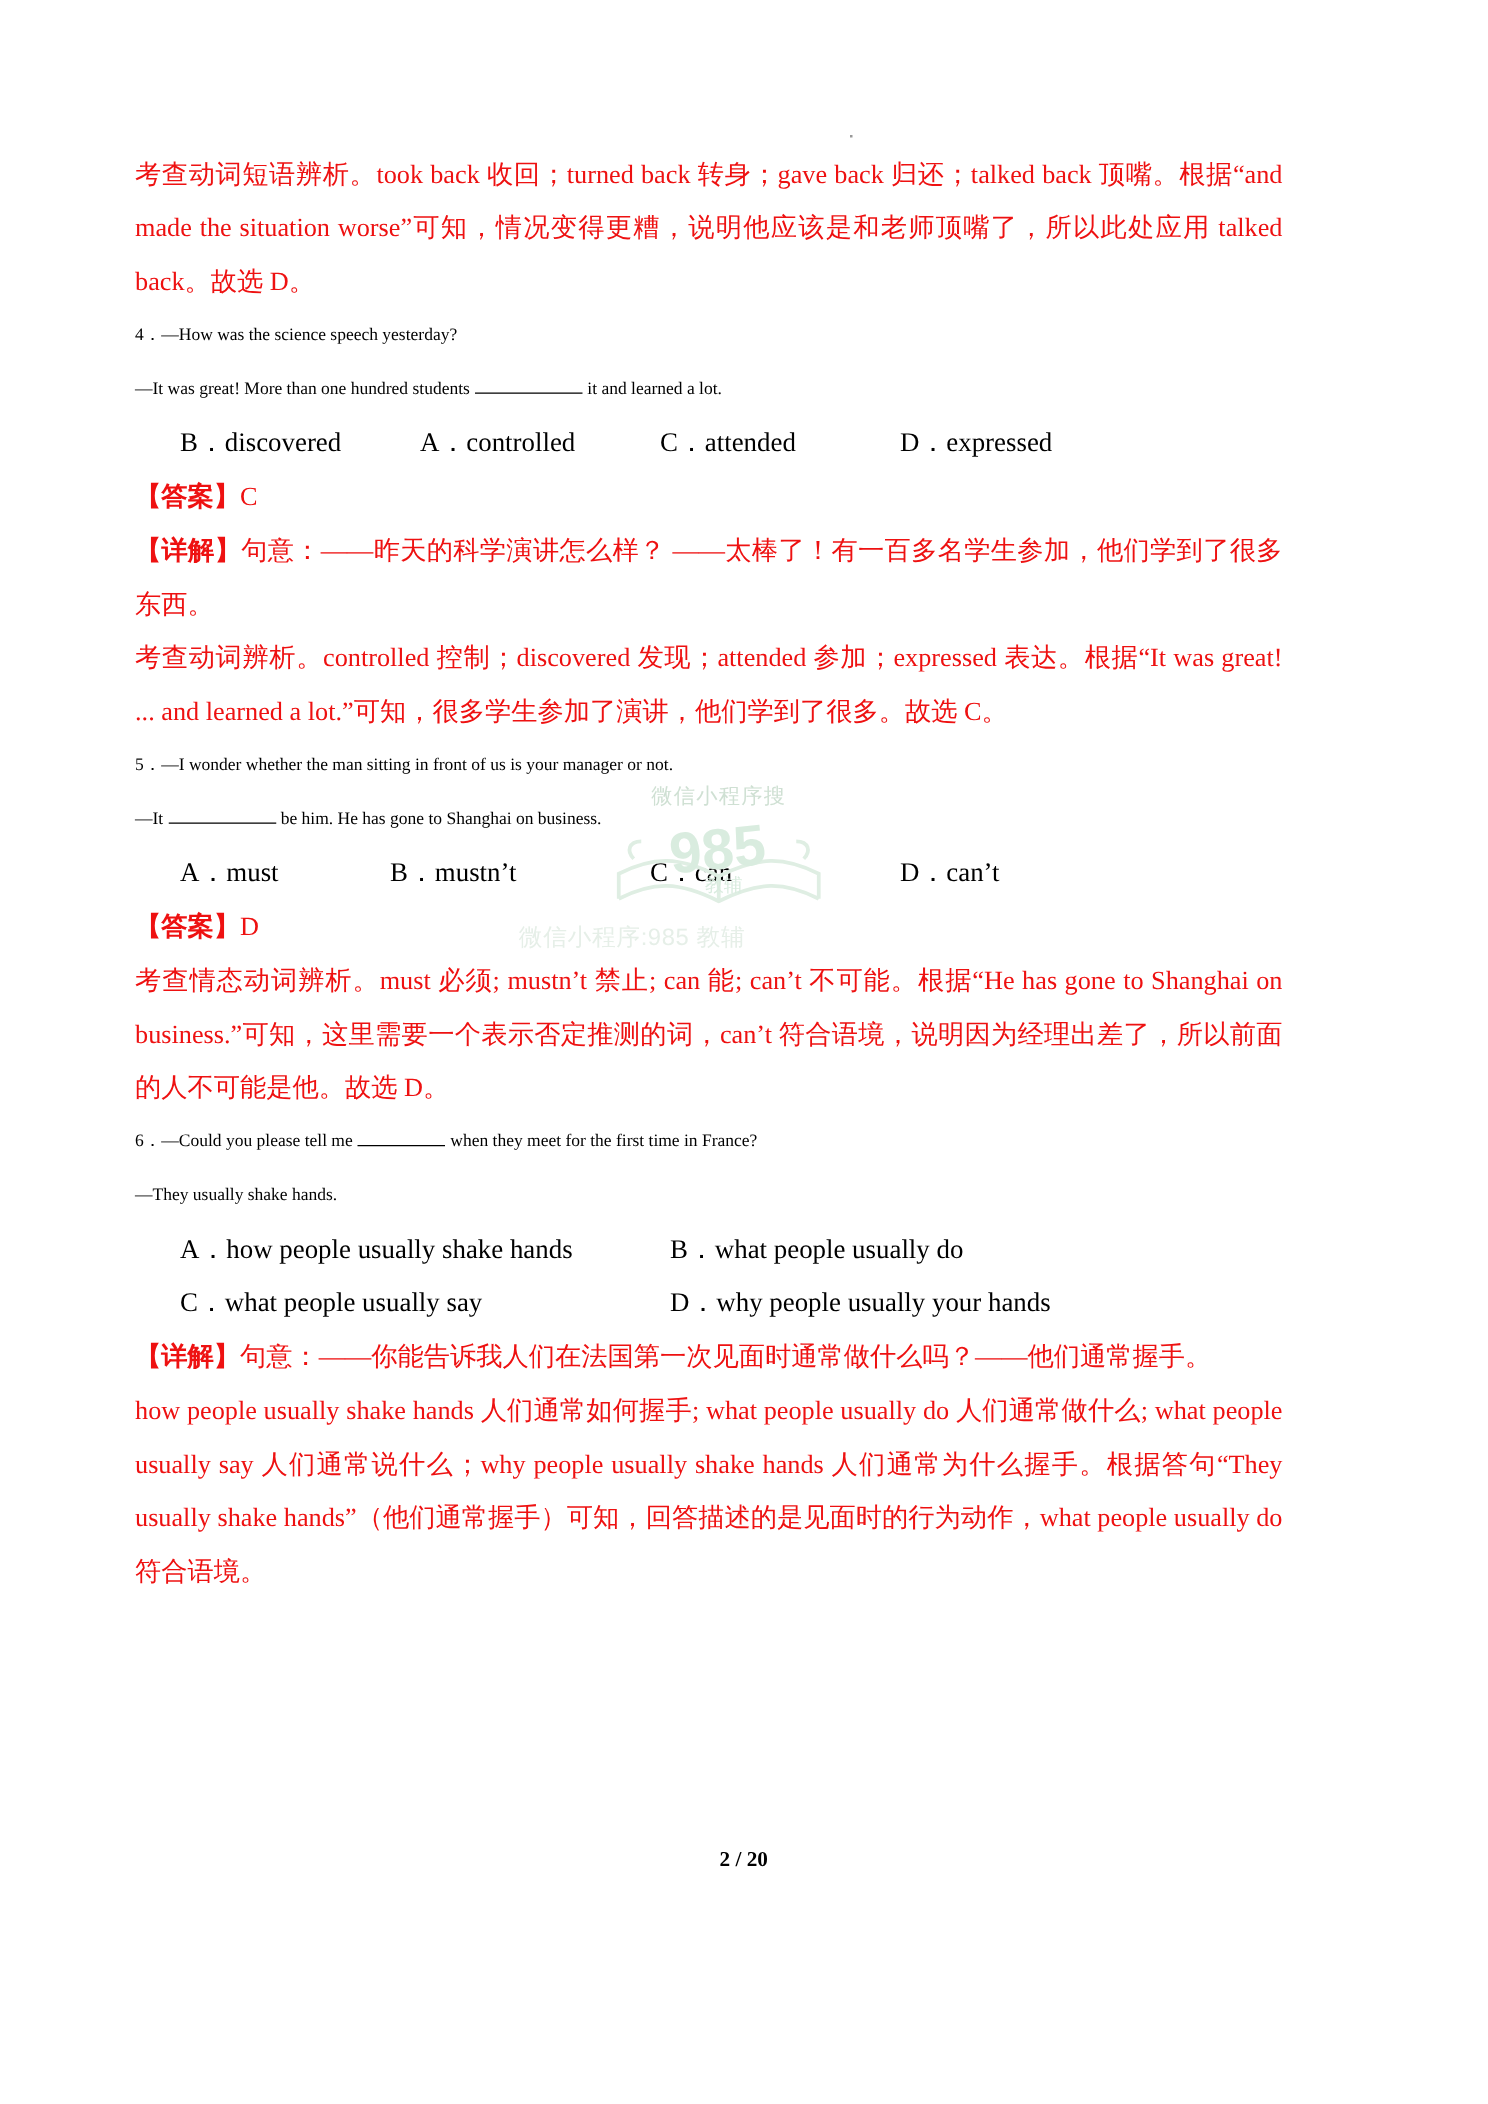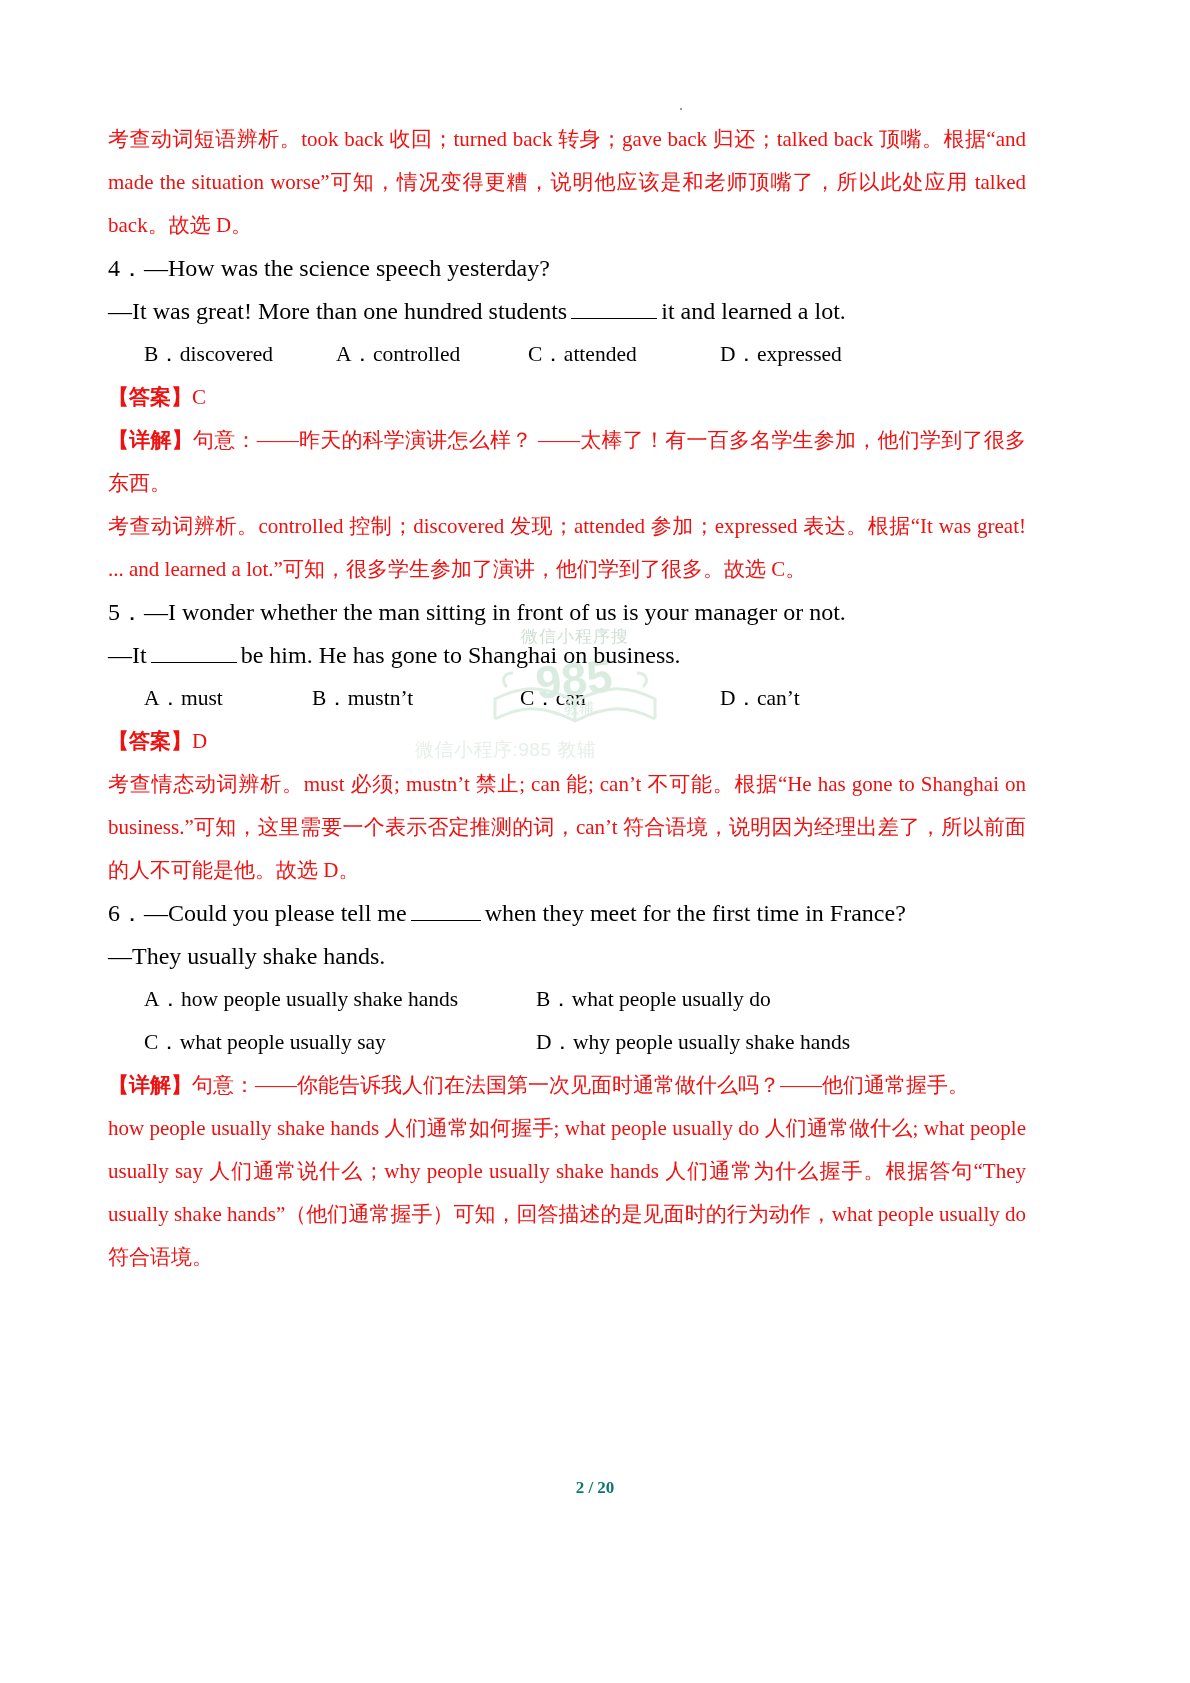--- a/index.html
+++ b/index.html
@@ -80,7 +80,7 @@
   }
   .qline {
     color: #000000;
-    font-size: 24px;
+    font-size: 14px;
     line-height: 43px;
   }
   .q-num-line {

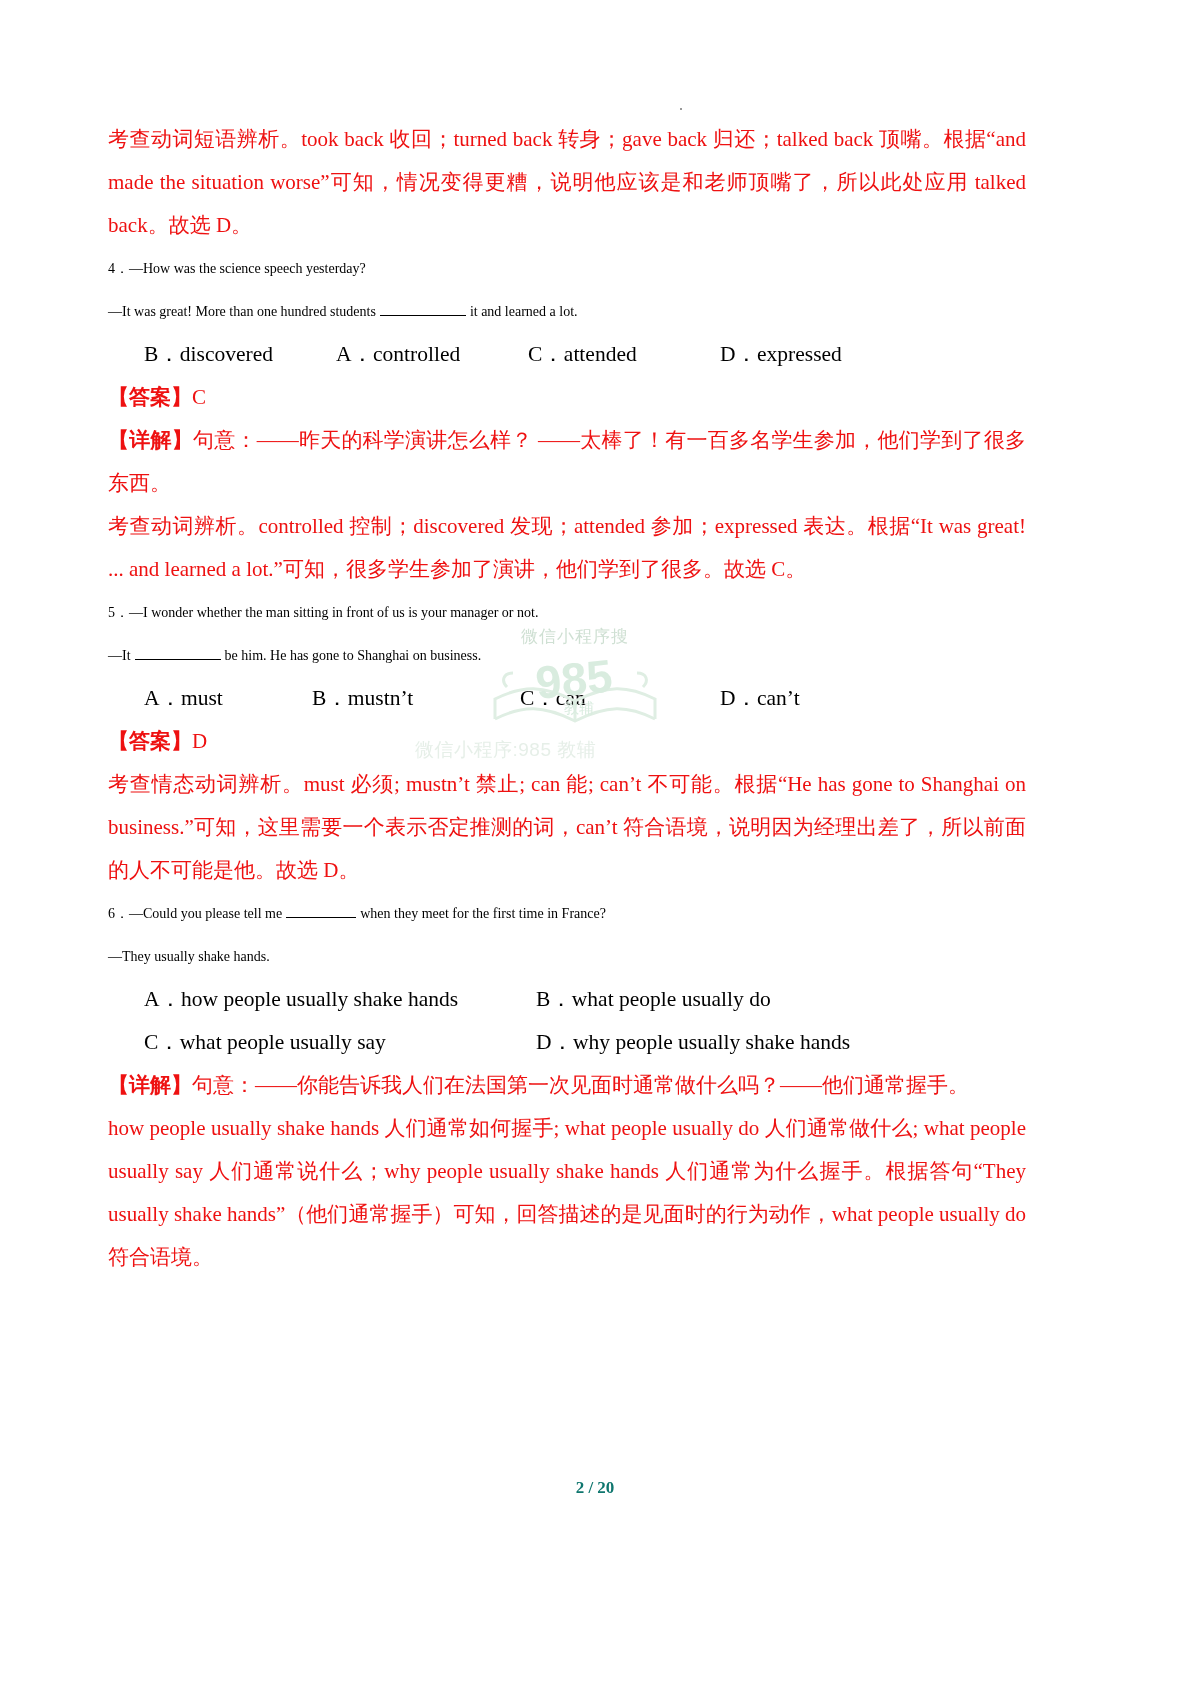--- a/index.html
+++ b/index.html
@@ -238,7 +238,7 @@
           <span>C．</span><span>what people usually say</span>
         </span>
         <span class="opt">
-          <span>D．</span><span>why people usually shake hands</span>
+          <span>D．</span><span>why people usually your hands</span>
         </span>
       </div>
       <p class="blk analysis">

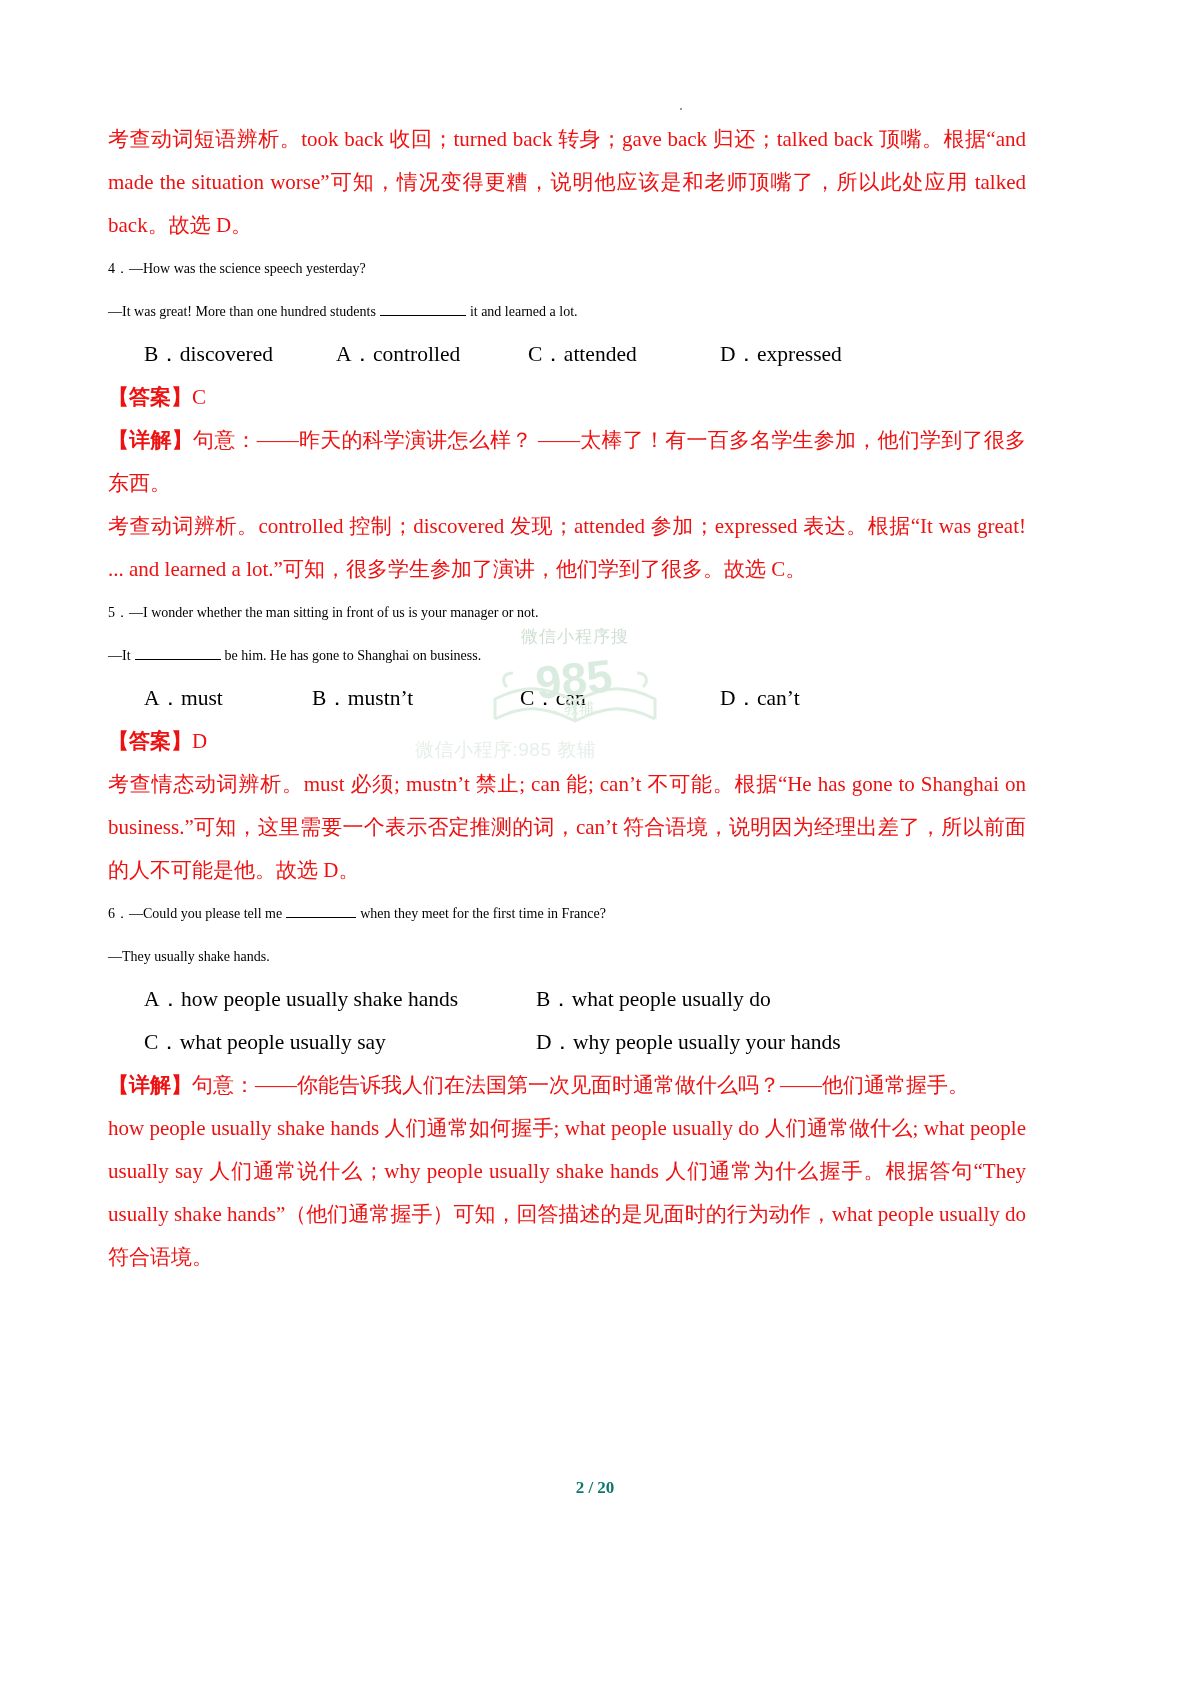--- a/index.html
+++ b/index.html
@@ -124,7 +124,7 @@
     text-align: center;
     font-size: 17px;
     font-weight: bold;
-    color: #0f766e;
+    color: #000000;
     font-family: "Liberation Serif", serif;
   }
   .tiny-dot {

